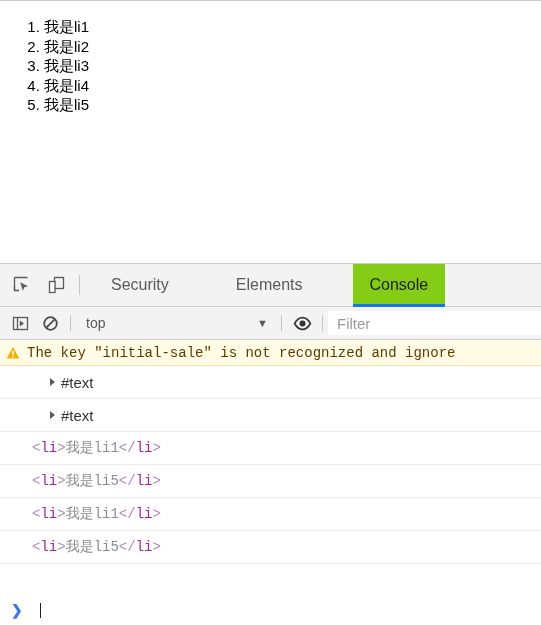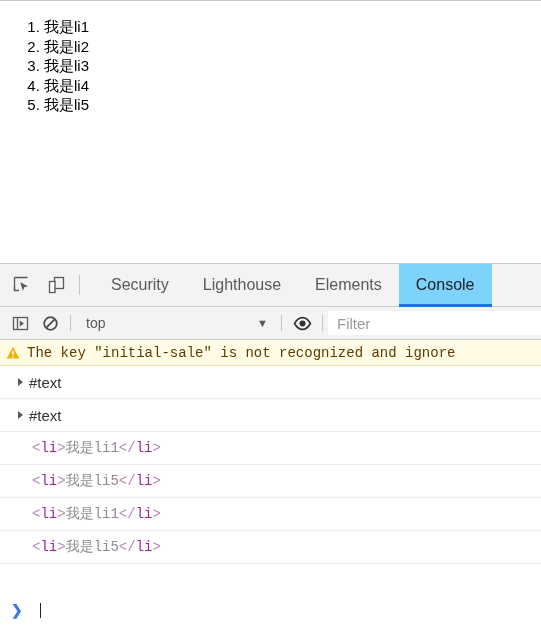--- a/index.html
+++ b/index.html
@@ -82,6 +82,7 @@
     display: flex;
     align-items: stretch;
     margin-left: 8px;
+    gap: 33px;
   }
   .tab {
     display: flex;

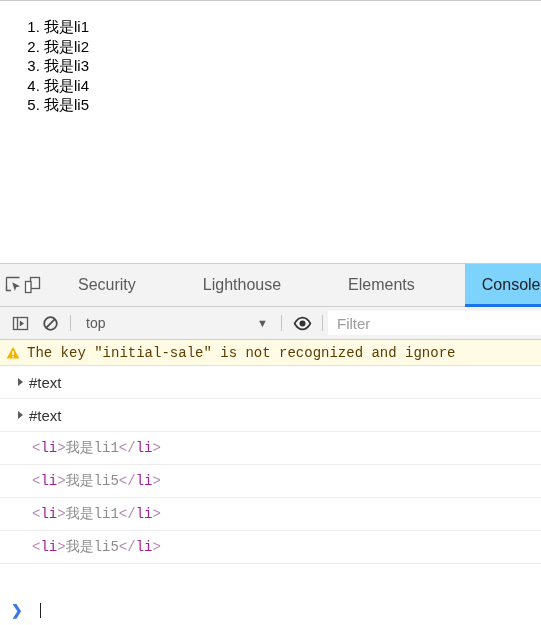--- a/index.html
+++ b/index.html
@@ -286,9 +286,6 @@
         <span>Security</span>
       </div>
       <div class="tab">
-        <span>Lighthouse</span>
-      </div>
-      <div class="tab">
         <span>Elements</span>
       </div>
       <div class="tab active">

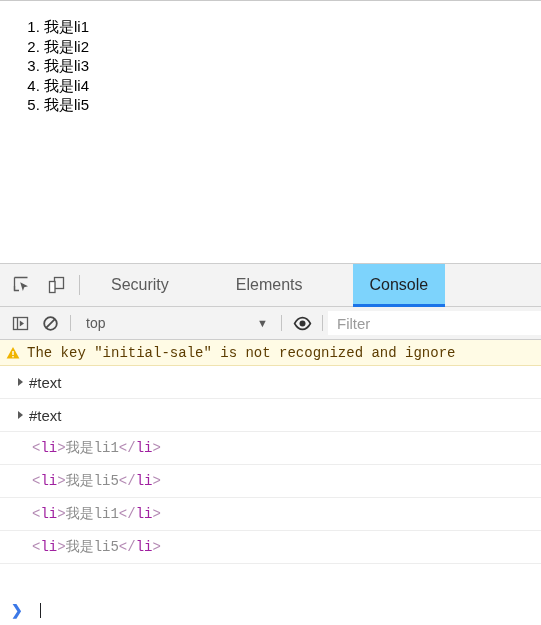--- a/index.html
+++ b/index.html
@@ -96,7 +96,7 @@
   }
   .tab.active {
     color: #202124;
-    background: #7dd3fc;
+    background: #84cc16;
   }
   .tab.active::after {
     content: "";

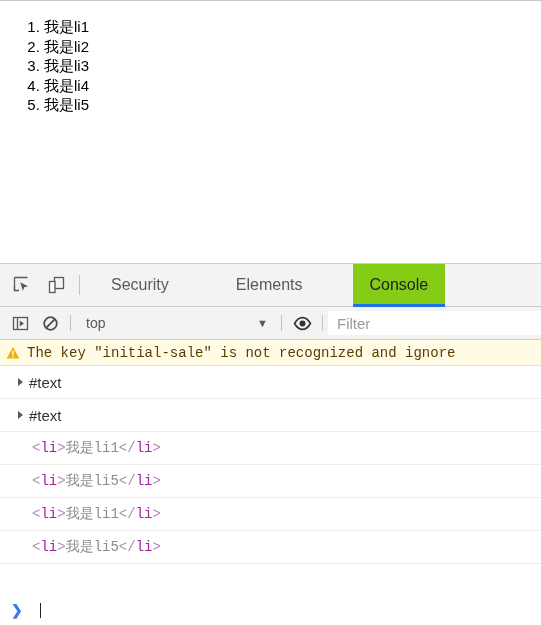--- a/index.html
+++ b/index.html
@@ -192,7 +192,7 @@
   }
   .msg-node {
     height: 33px;
-    padding-left: 18px;
+    padding-left: 50px;
   }
   .disclosure {
     width: 0;

